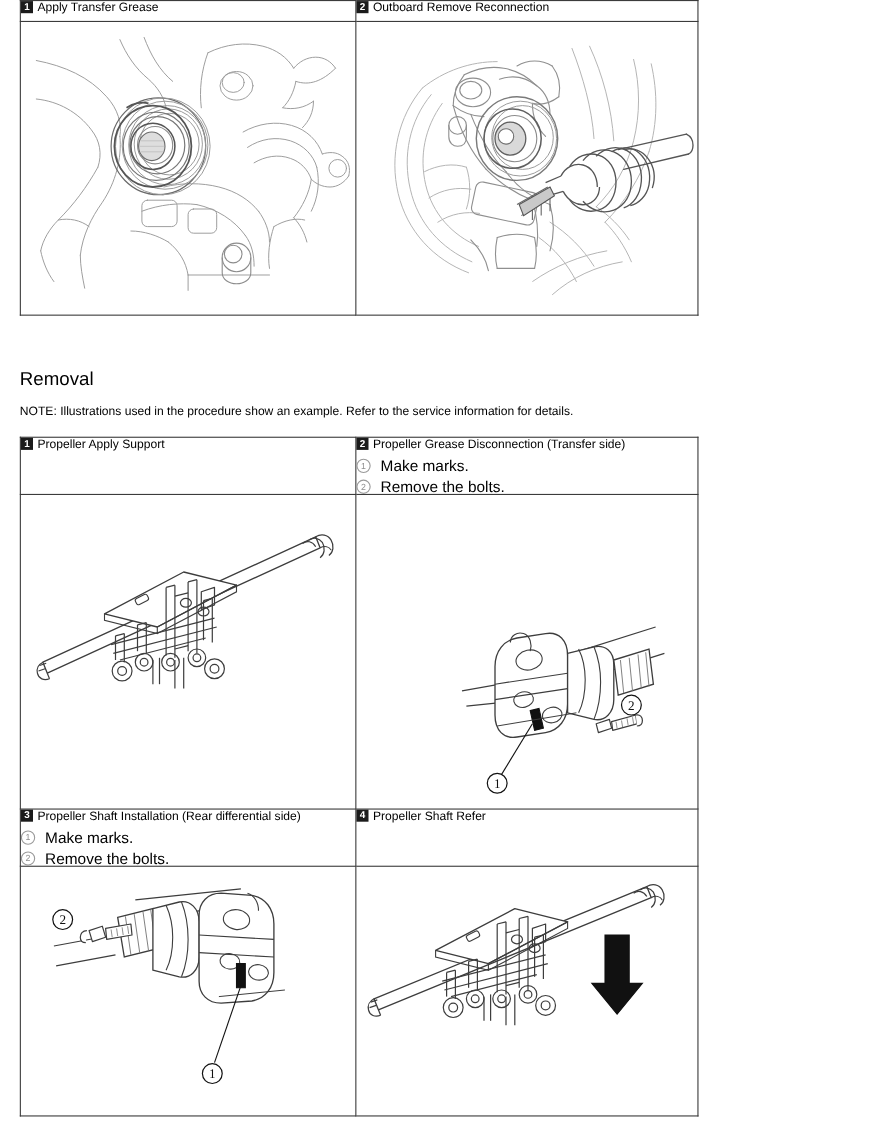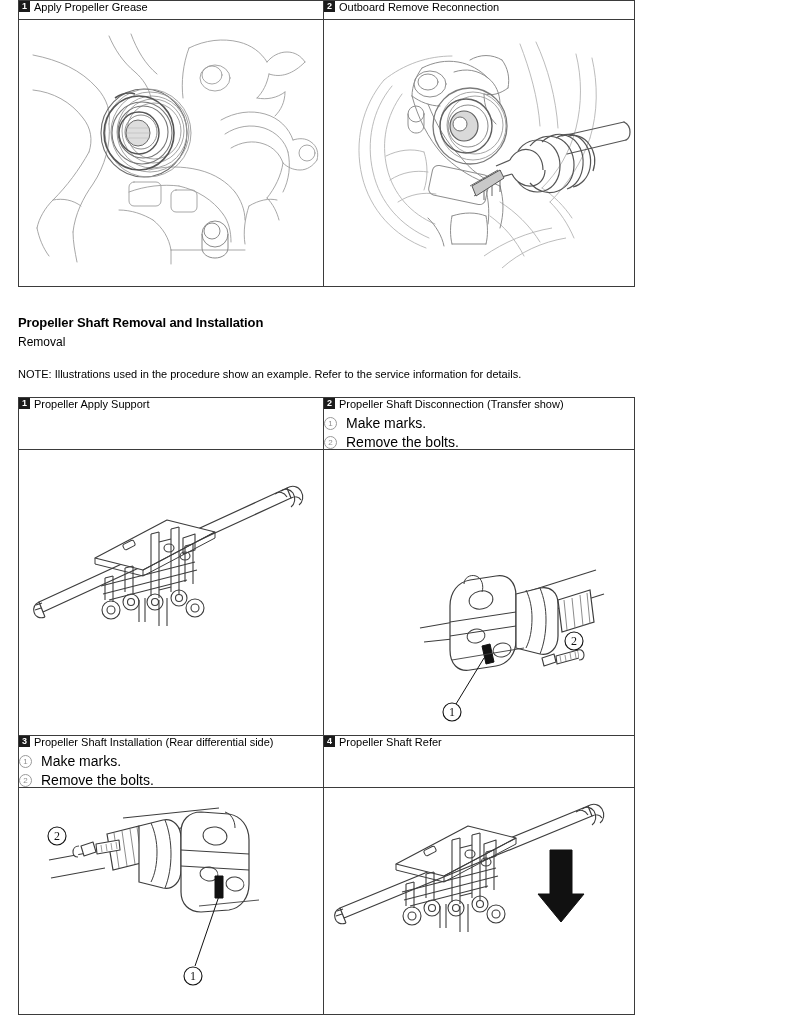--- a/index.html
+++ b/index.html
@@ -134,7 +134,7 @@
       <td class="col-l hdr-cell" style="height:18px;">
         <div class="step-line">
           <span class="badge">1</span>
-          <span class="step-text">Apply Propeller Grease</span>
+          <span class="step-text">Apply Transfer Grease</span>
         </div>
       </td>
       <td class="col-r hdr-cell">

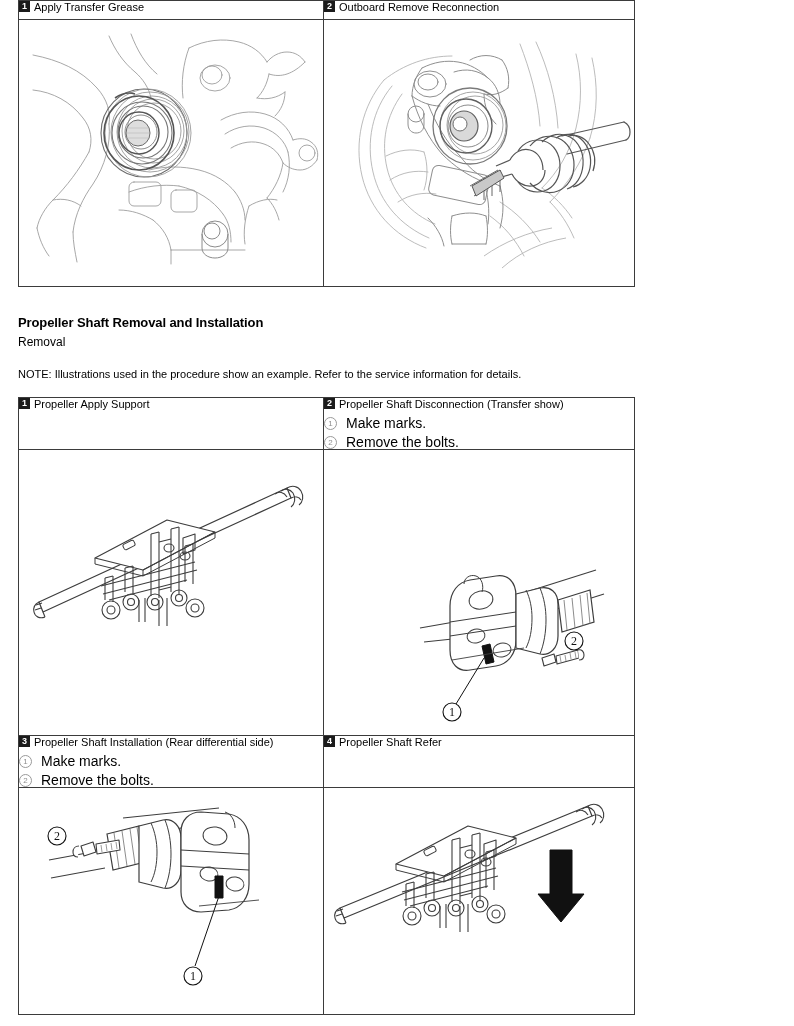--- a/index.html
+++ b/index.html
@@ -345,7 +345,6 @@
   </tbody>
     </table>
 
-  <div class="sec-title" style="top:315px;">Propeller Shaft Removal and Installation</div>
   <div class="sec-sub" style="top:335px;">Removal</div>
   <div class="sec-note" style="top:368px;">NOTE: Illustrations used in the procedure show an example. Refer to the service information for details.</div>
 

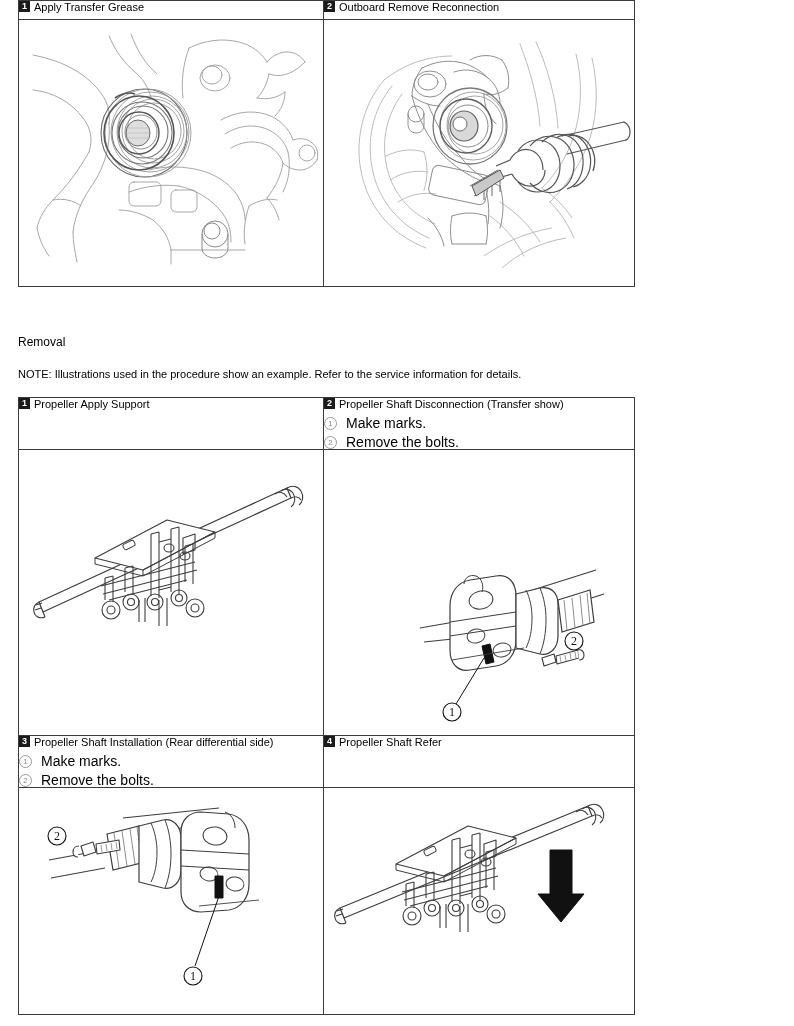--- a/index.html
+++ b/index.html
@@ -107,7 +107,7 @@
   }
   .sec-sub {
     position: absolute;
-    font-size: 12px;
+    font-size: 17px;
     left: 18px;
   }
   .sec-note {

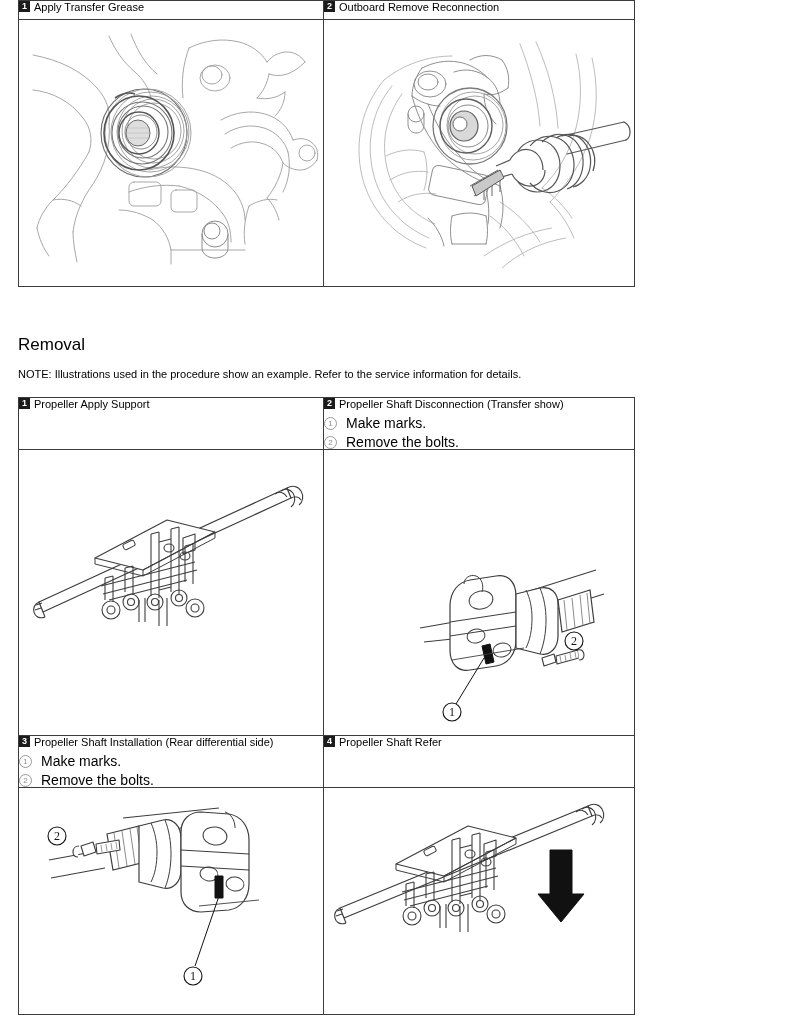--- a/index.html
+++ b/index.html
@@ -361,7 +361,7 @@
       <td class="col-r hdr-cell">
         <div class="step-line">
           <span class="badge">2</span>
-          <span class="step-text">Propeller Shaft Disconnection (Transfer show)</span>
+          <span class="step-text">Propeller Grease Disconnection (Transfer side)</span>
         </div>
         <div class="sub-line">
           <span class="circ">1</span>

